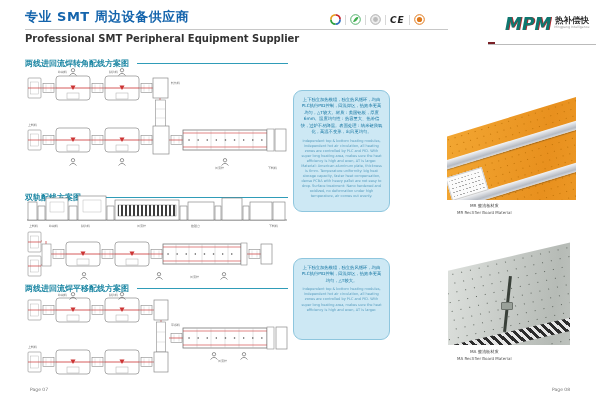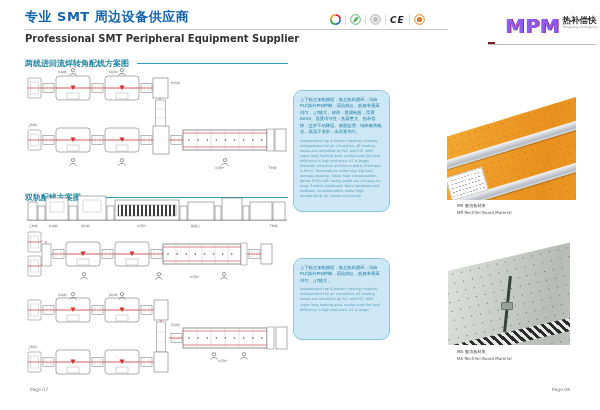--- a/index.html
+++ b/index.html
@@ -4,7 +4,7 @@
 <style>
   html,body{margin:0;padding:0;background:#e9e9e9;}
   .page{position:relative;width:600px;height:410px;background:#ffffff;overflow:hidden;
-        font-family:"DejaVu Sans","Liberation Sans",sans-serif;}
+        font-family:"DejaVu Sans","Liberation Sans",sans-serif;text-align:center;}
   .abs{position:absolute;}
 
   

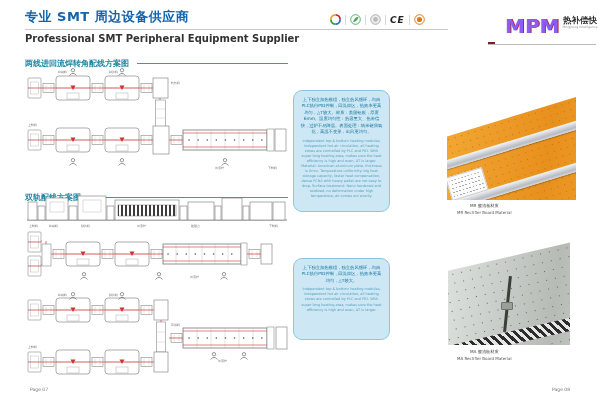--- a/index.html
+++ b/index.html
@@ -15,7 +15,7 @@
   .cert-sep{width:1px;height:10px;background:#d8d8d8;}
   .ce-text{font-size:9px;font-weight:bold;color:#222;letter-spacing:1px;font-style:italic;}
   .logo-wrap{left:505px;top:16px;display:flex;align-items:flex-start;gap:3px;}
-  .logo-mpm{font-size:20px;font-weight:bold;color:#8b5cf6;line-height:1;
+  .logo-mpm{font-size:17px;font-weight:bold;font-style:italic;color:#0f766e;line-height:1;
             text-shadow:1px 0 0 #b02a30;}
   .logo-right{display:flex;flex-direction:column;line-height:1;}
   .logo-zh{font-size:8.5px;font-weight:bold;color:#2a2a2a;}

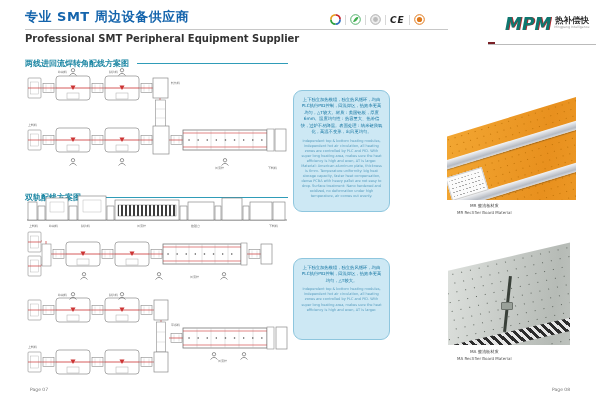--- a/index.html
+++ b/index.html
@@ -282,6 +282,10 @@
     </g>
   </svg>
 
+  <div class="abs sec-title-row st3">
+    <span class="sec-title">两线进回流焊平移配线方案图</span>
+    <span class="sec-rule"></span>
+  </div>
 
   <svg class="diag d3" width="268" height="90" viewBox="0 0 268 90">
     <g>

